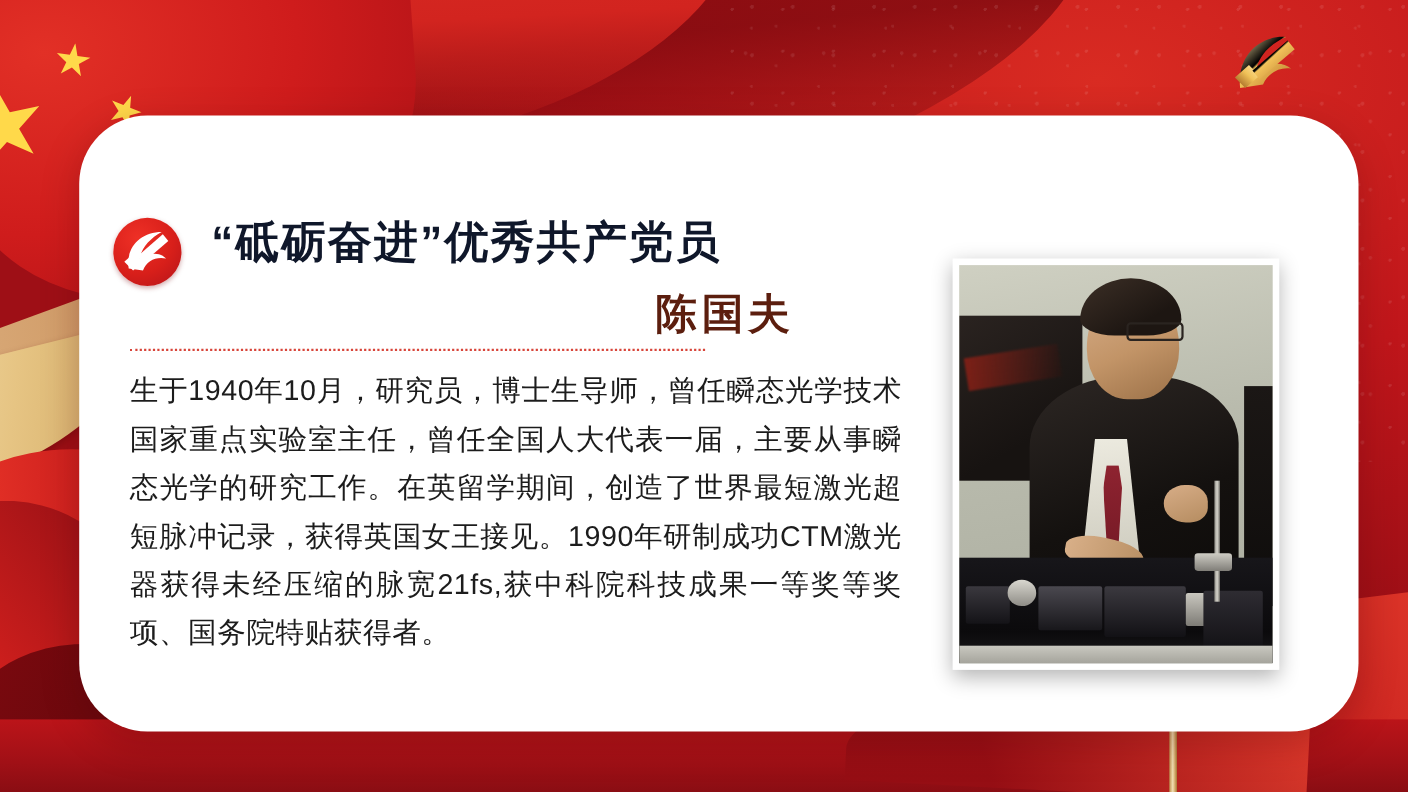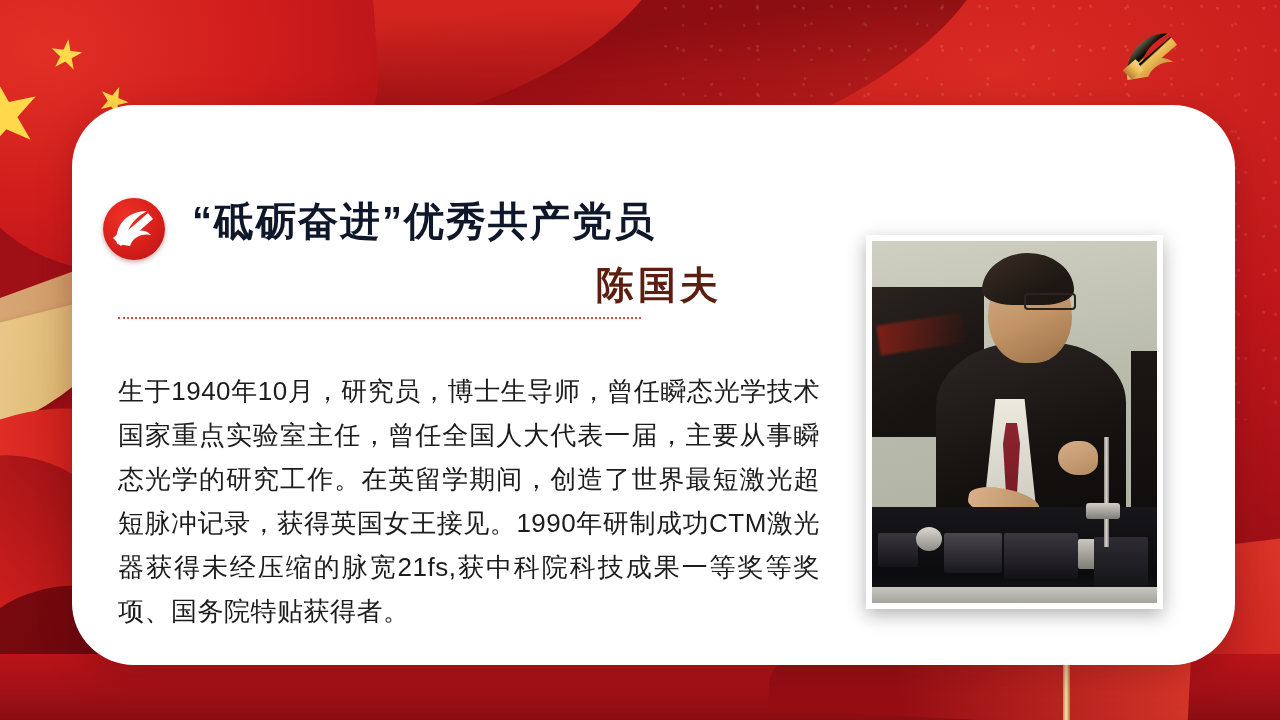--- a/index.html
+++ b/index.html
@@ -223,7 +223,6 @@
     text-align: justify;
     text-justify: inter-ideograph;
     letter-spacing: .5px;
-    margin-top: 36px;
   }
 
   

